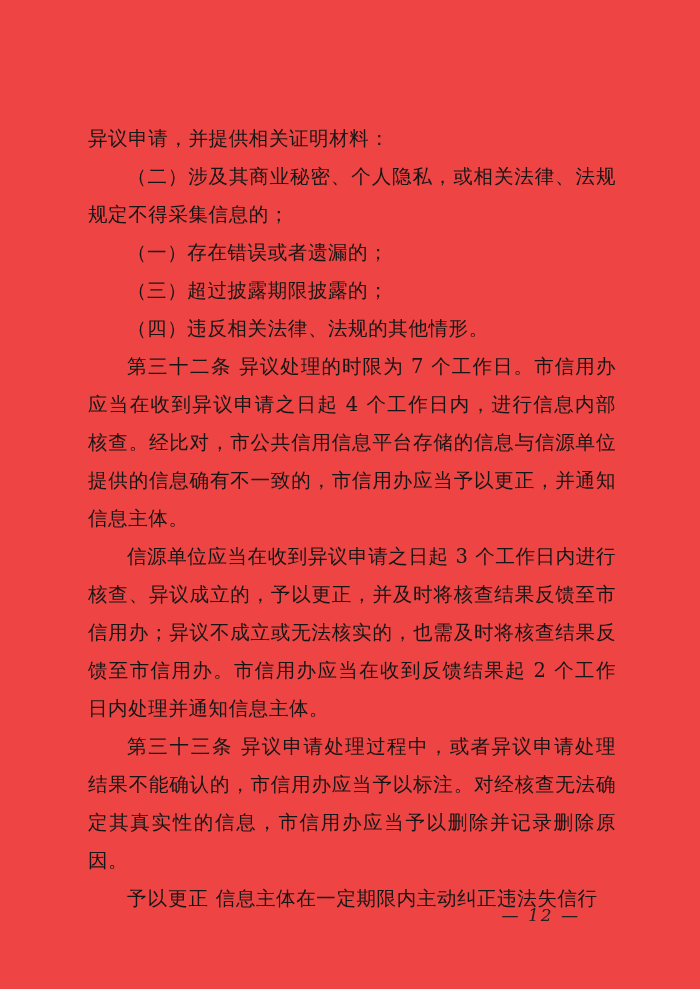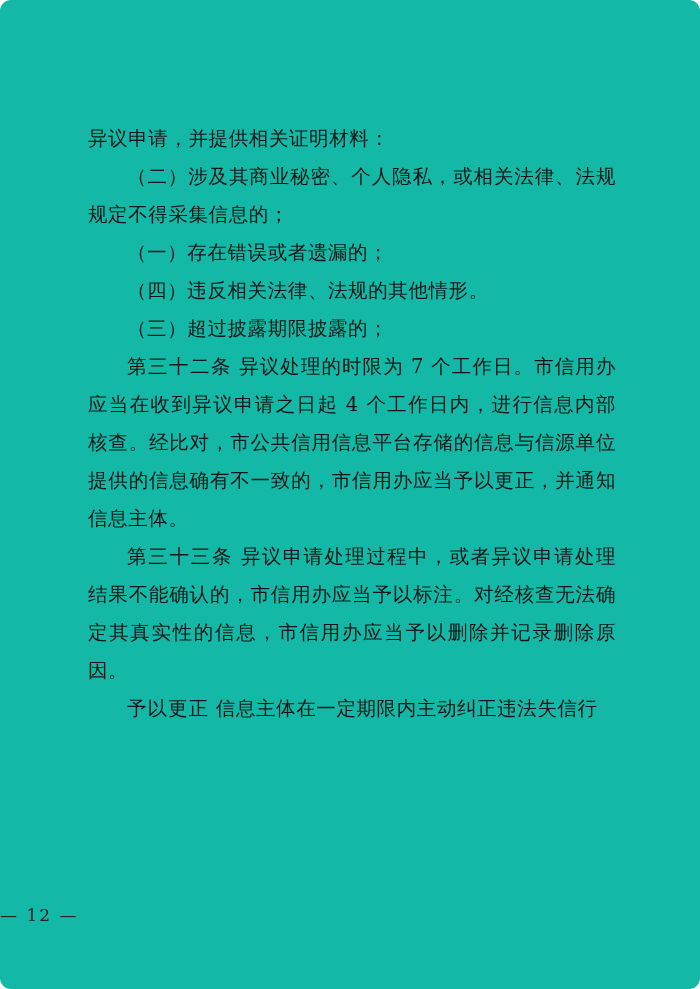--- a/index.html
+++ b/index.html
@@ -21,8 +21,7 @@
     top: 0;
     width: 700px;
     height: 989px;
-    background: #14b8a6;
-    border-radius: 11px;
+    background: #ef4444;
   }
   .content {
     position: absolute;

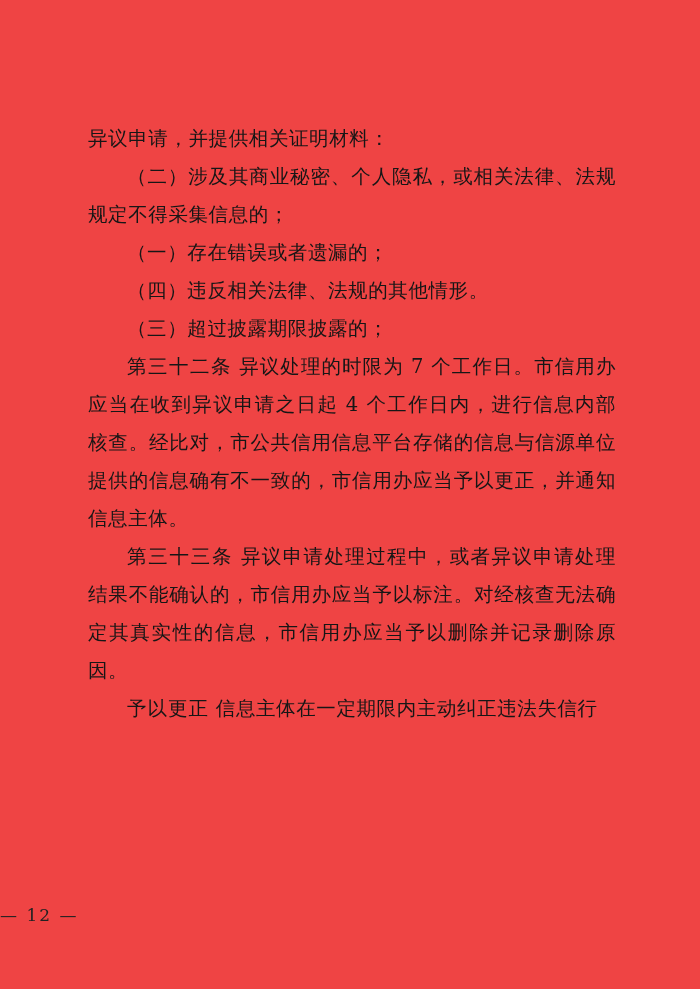--- a/index.html
+++ b/index.html
@@ -80,11 +80,11 @@
     </p>
 
     <p class="para indent">
-      <span>（四）违反相关法律、法规的其他情形。</span>
+      <span>（三）超过披露期限披露的；</span>
     </p>
 
     <p class="para indent">
-      <span>（三）超过披露期限披露的；</span>
+      <span>（四）违反相关法律、法规的其他情形。</span>
     </p>
 
     <p class="para indent">

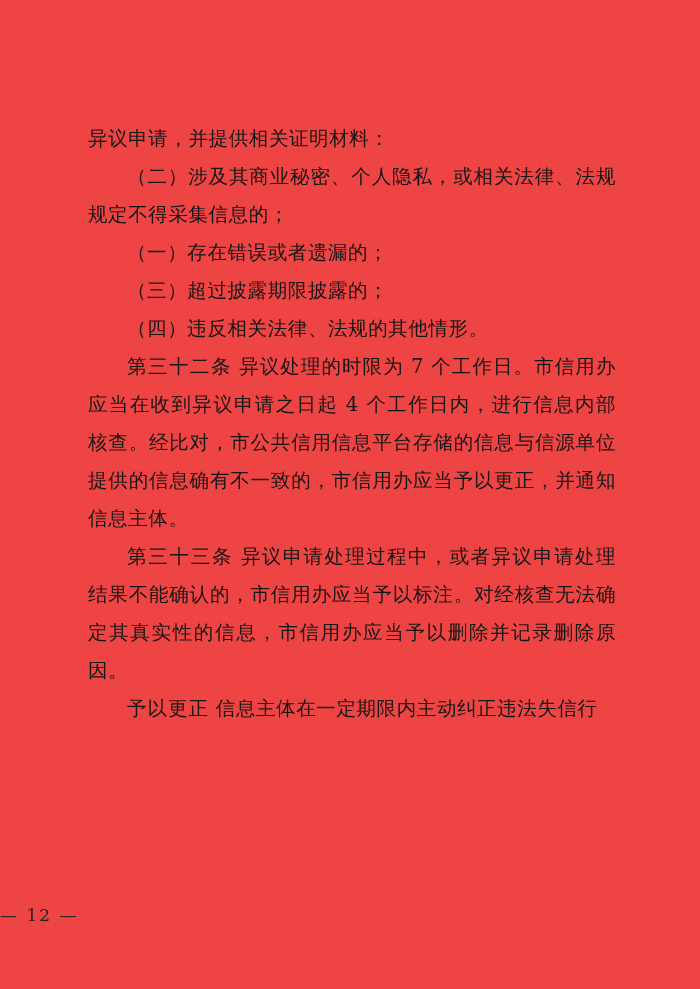--- a/index.html
+++ b/index.html
@@ -93,6 +93,9 @@
     </p>
 
 
+    <p class="para indent">
+      <span>信源单位应当在收到异议申请之日起 3 个工作日内进行核查、异议成立的，予以更正，并及时将核查结果反馈至市信用办；异议不成立或无法核实的，也需及时将核查结果反馈至市信用办。市信用办应当在收到反馈结果起 2 个工作日内处理并通知信息主体。</span>
+    </p>
 
     <p class="para indent">
       <b>第三十三条</b>

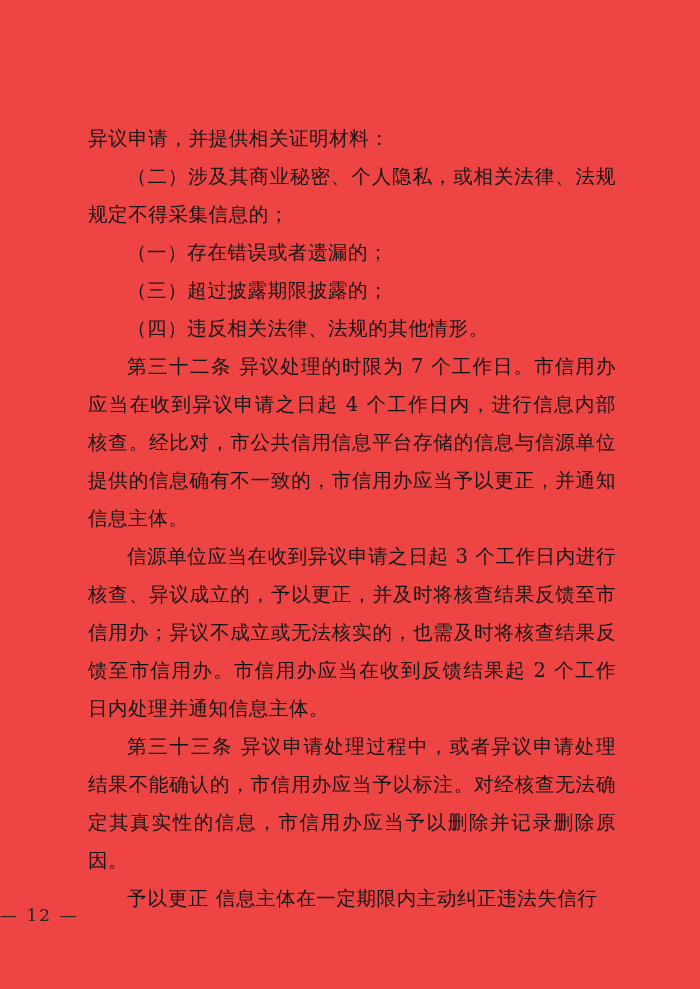--- a/index.html
+++ b/index.html
@@ -51,11 +51,12 @@
     left: 0;
     top: 905px;
     width: 580px;
-    text-align: left;
+    text-align: right;
     font-size: 17px;
     color: #222;
     letter-spacing: 2px;
     font-family: "DejaVu Serif", "Liberation Serif", serif;
+    font-style: italic;
   }
   .page-num-wrap {
     display: inline-block;

